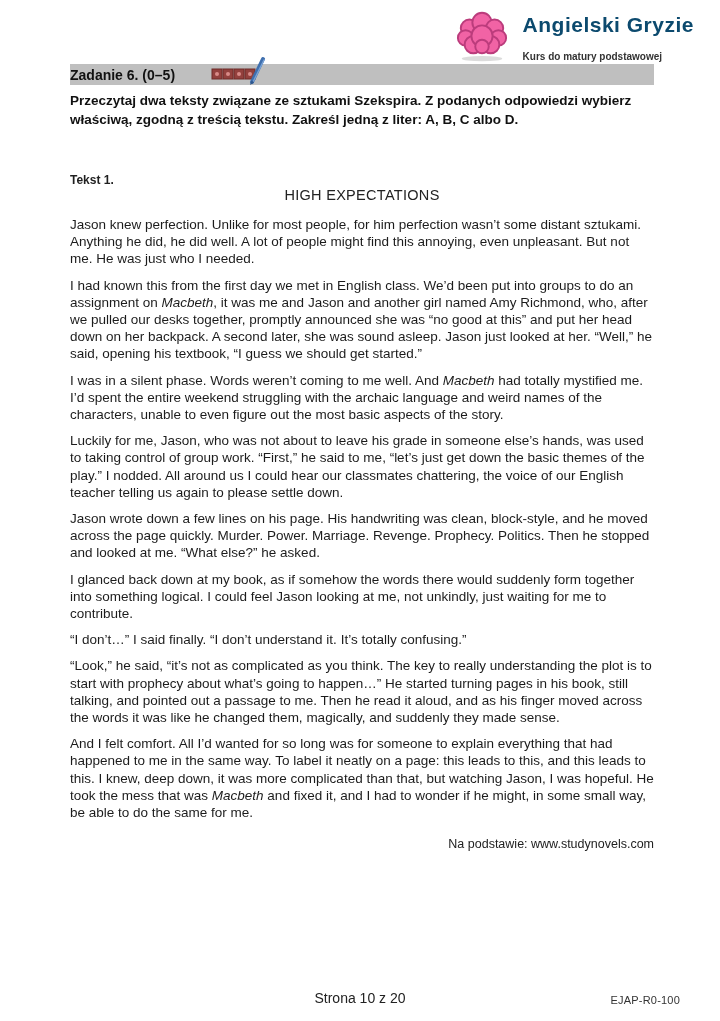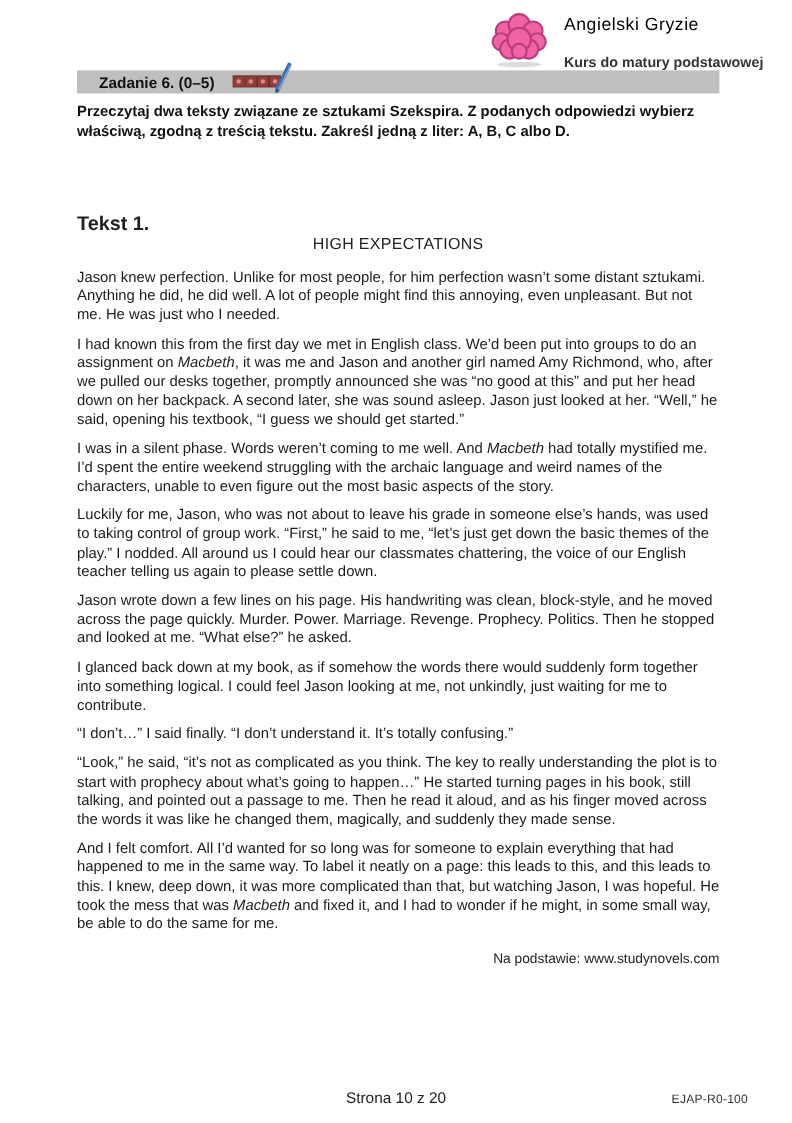--- a/index.html
+++ b/index.html
@@ -19,7 +19,7 @@
   }
   .logo-text { display: flex; flex-direction: column; }
   .logo-brand {
-    font-size: 16px; font-weight: normal; color: #000000;
+    font-size: 21px; font-weight: bold; color: #0c4a6e;
     letter-spacing: 0.5px; line-height: 24px;
   }
   .logo-subtitle {

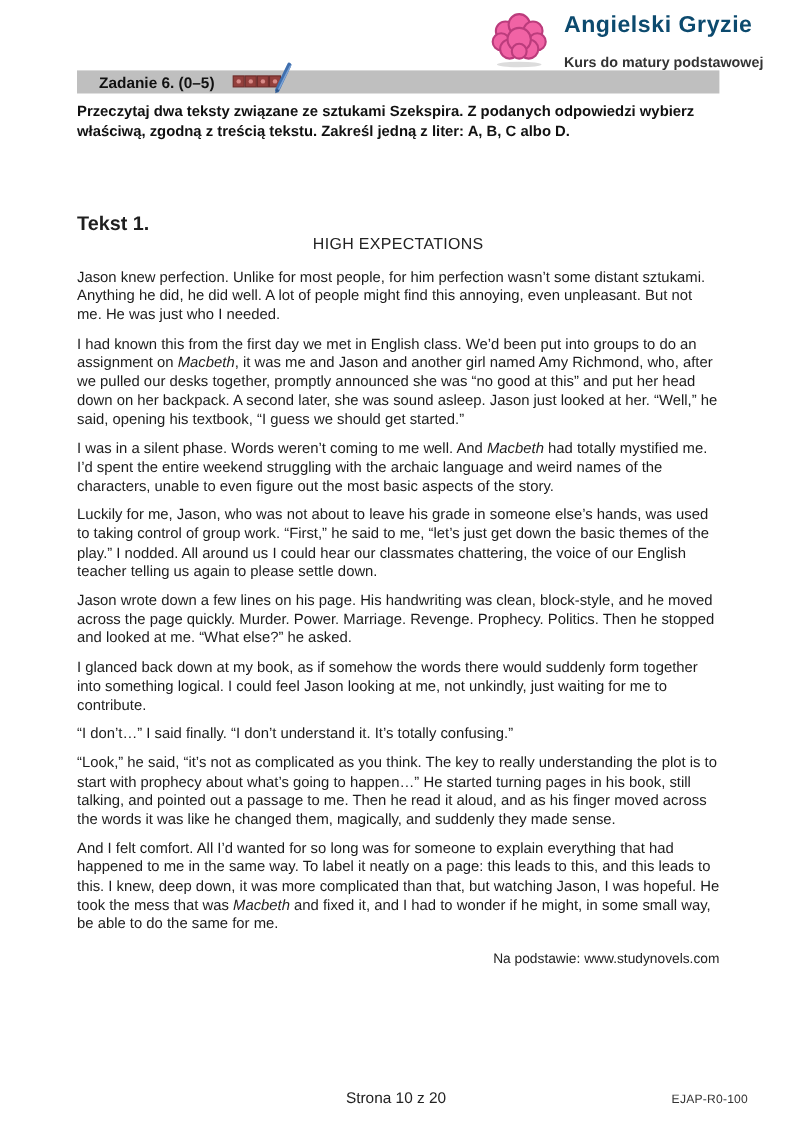--- a/index.html
+++ b/index.html
@@ -23,7 +23,7 @@
     letter-spacing: 0.5px; line-height: 24px;
   }
   .logo-subtitle {
-    font-size: 13px; font-weight: bold; color: #333333;
+    font-size: 10px; font-weight: bold; color: #333333;
     margin-top: 14px;
   }
 

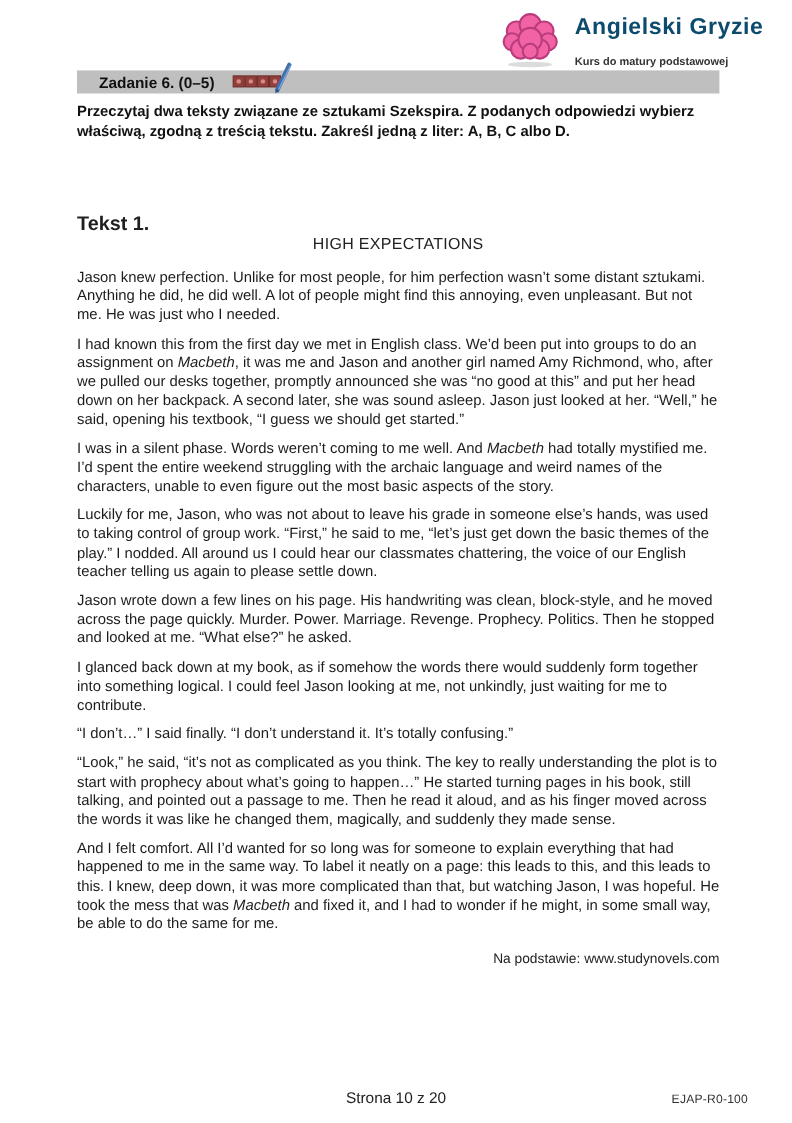--- a/index.html
+++ b/index.html
@@ -40,7 +40,7 @@
     overflow: visible;
   }
   .task-bar-label {
-    font-weight: bold; font-size: 14px; padding-left: 20px; color: #111;
+    font-weight: bold; font-size: 14px; padding-left: 0; color: #111;
   }
   .badge {
     position: absolute; left: 140px; top: -9px; width: 58px; height: 30px;

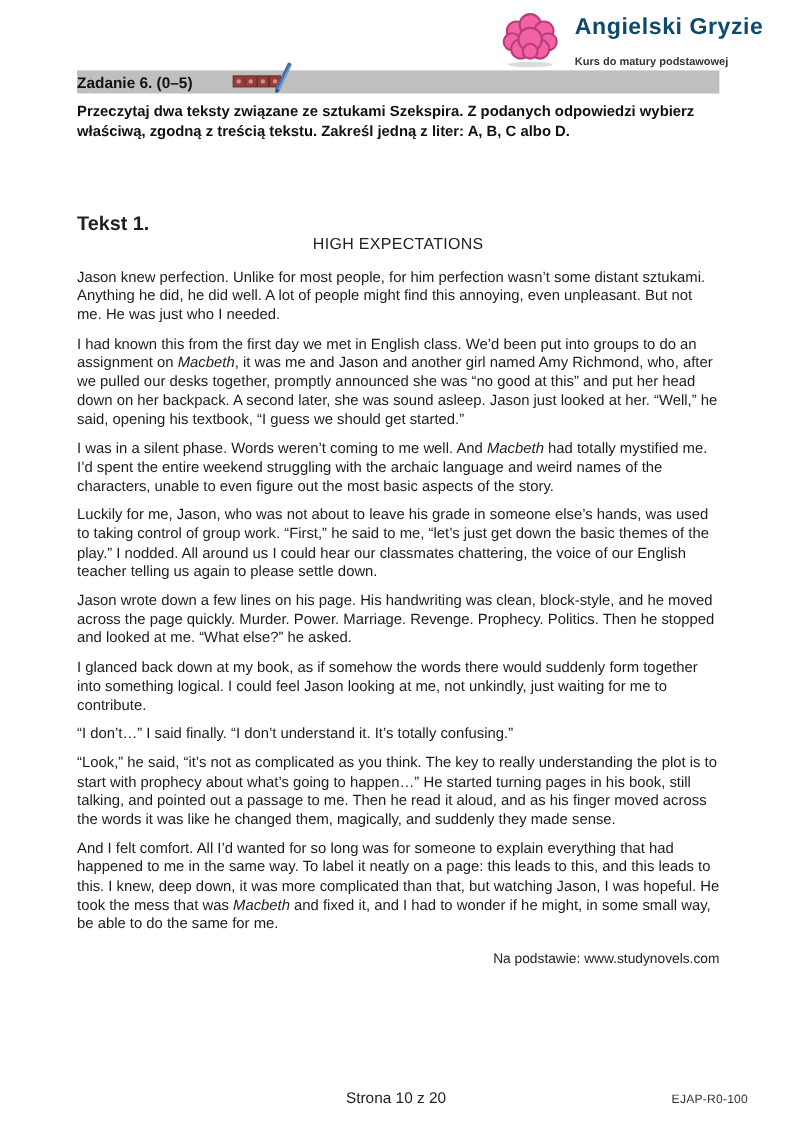--- a/index.html
+++ b/index.html
@@ -55,9 +55,9 @@
   }
 
   .tekst-label {
-    margin-top: 64px;
+    margin-top: 44px;
     font-weight: bold;
-    font-size: 18px;
+    font-size: 12px;
   }
   .text-title {
     text-align: center;

